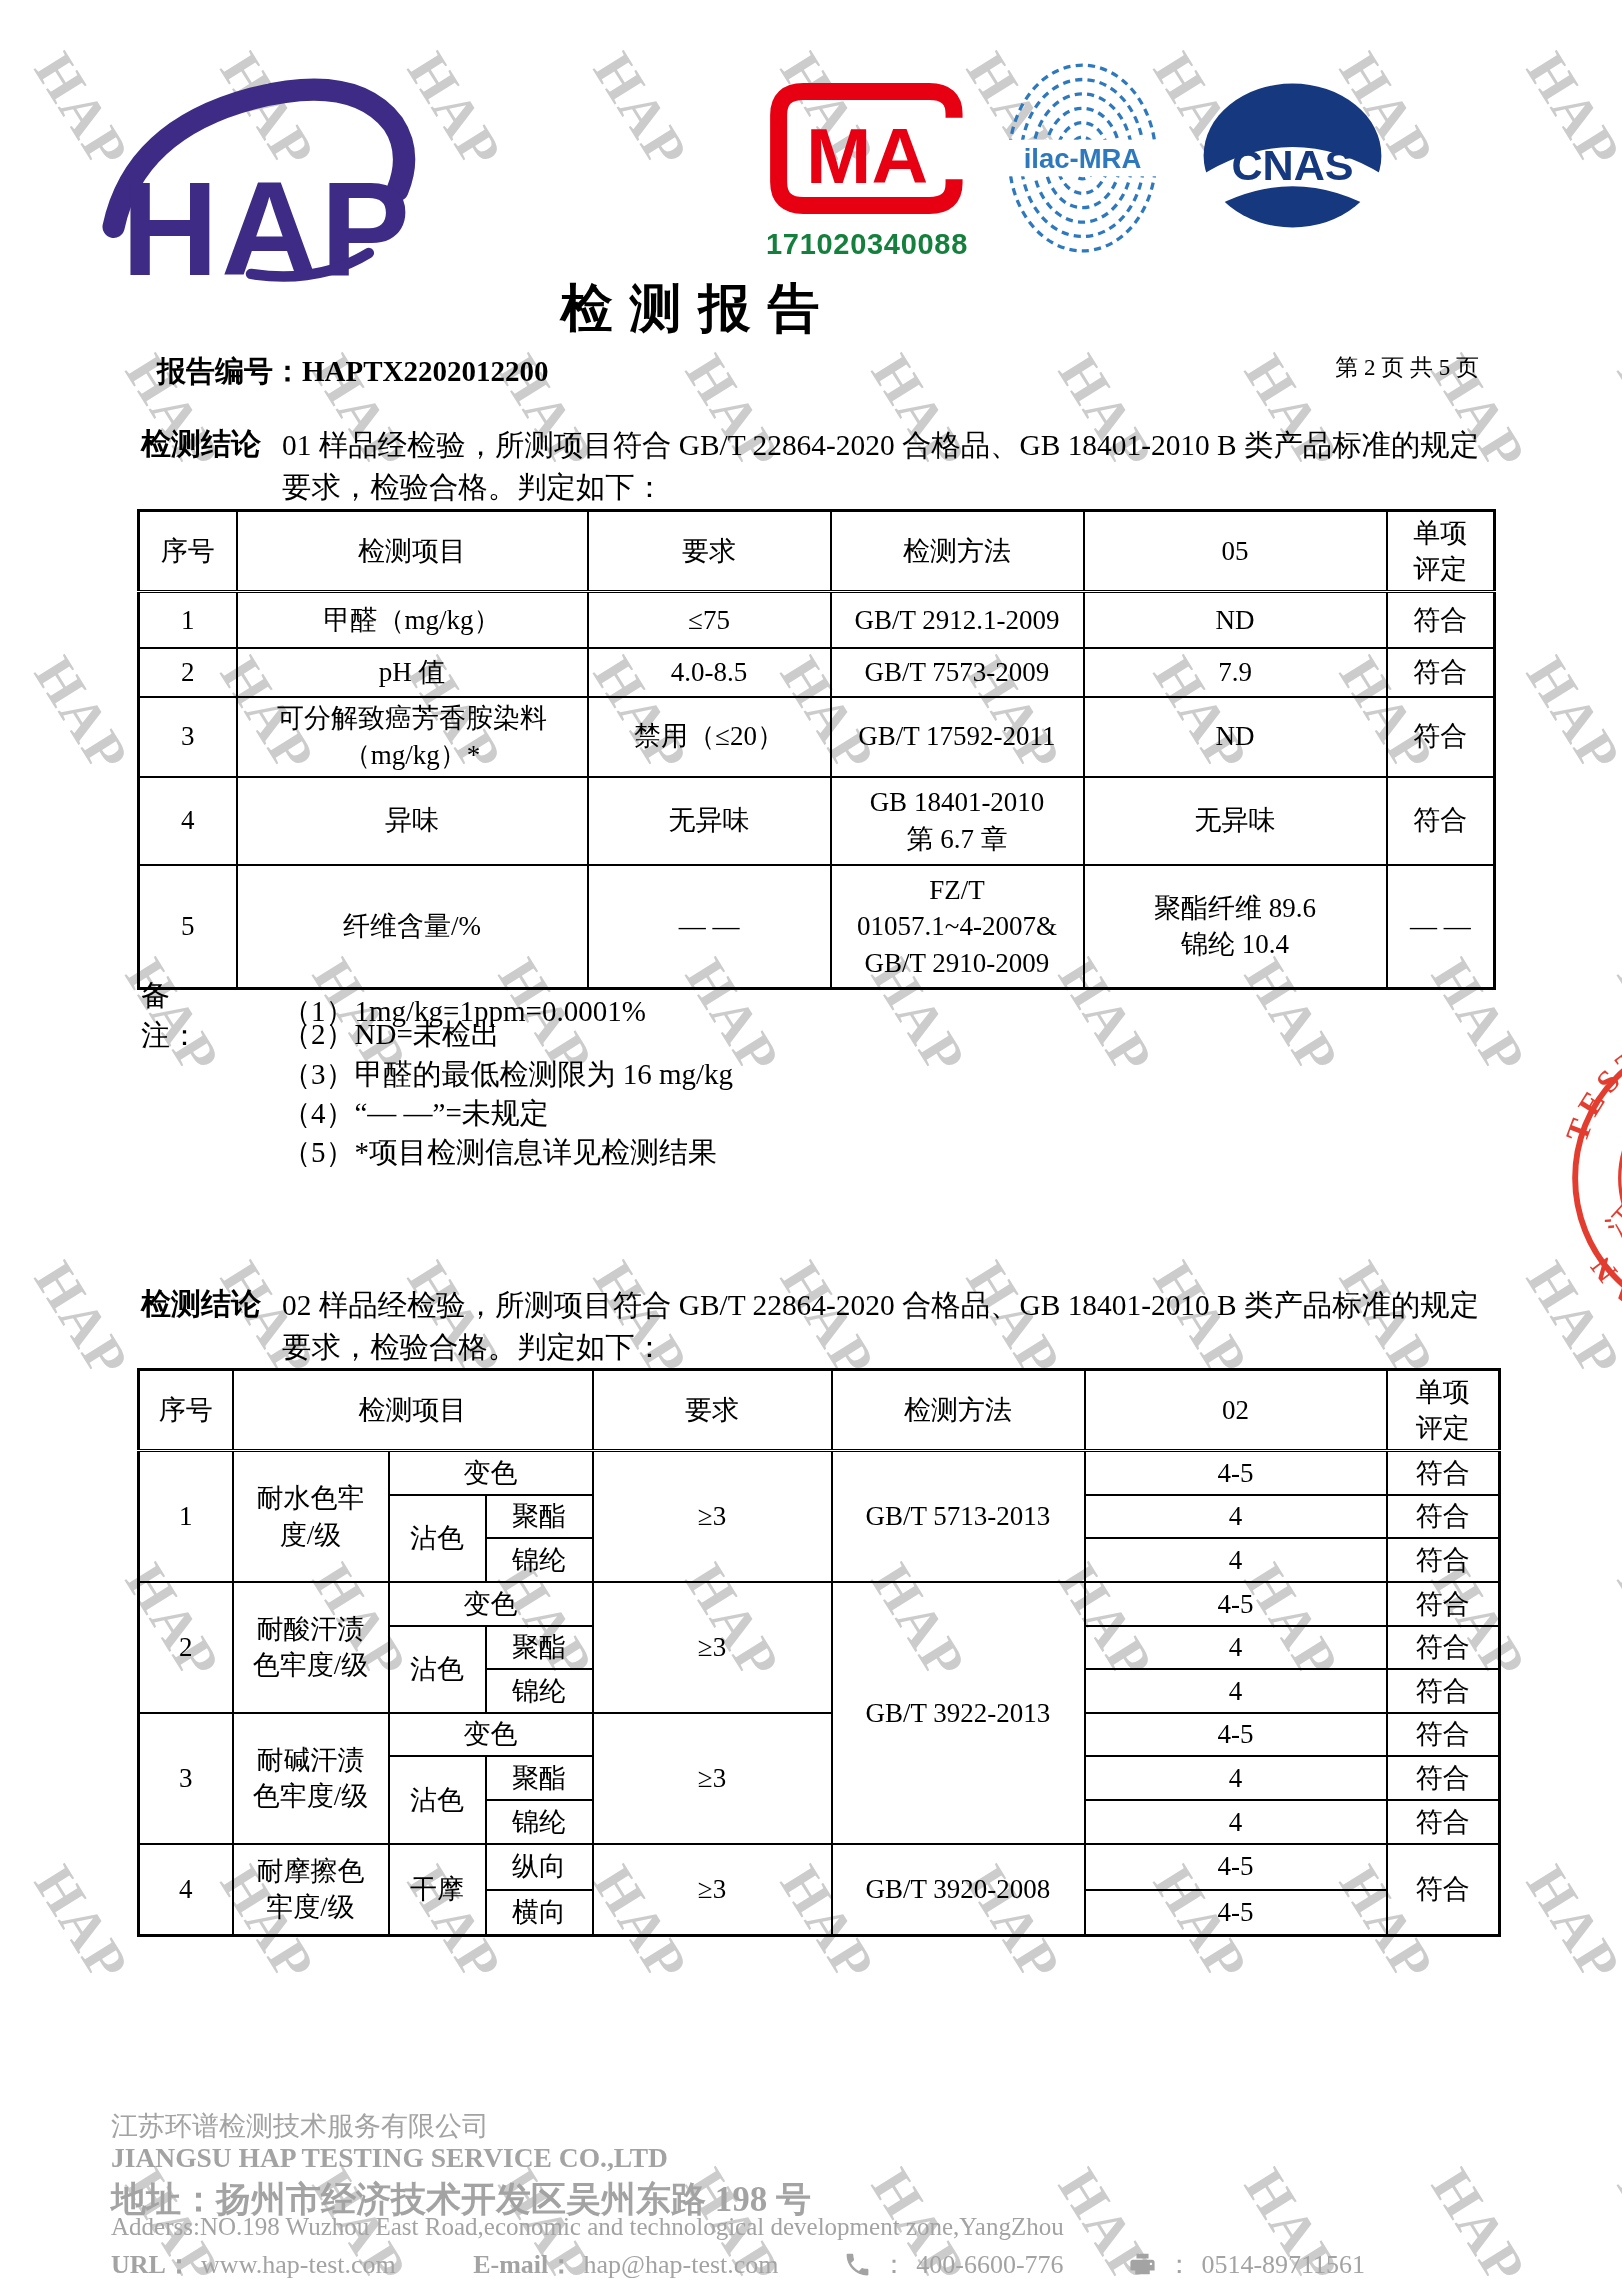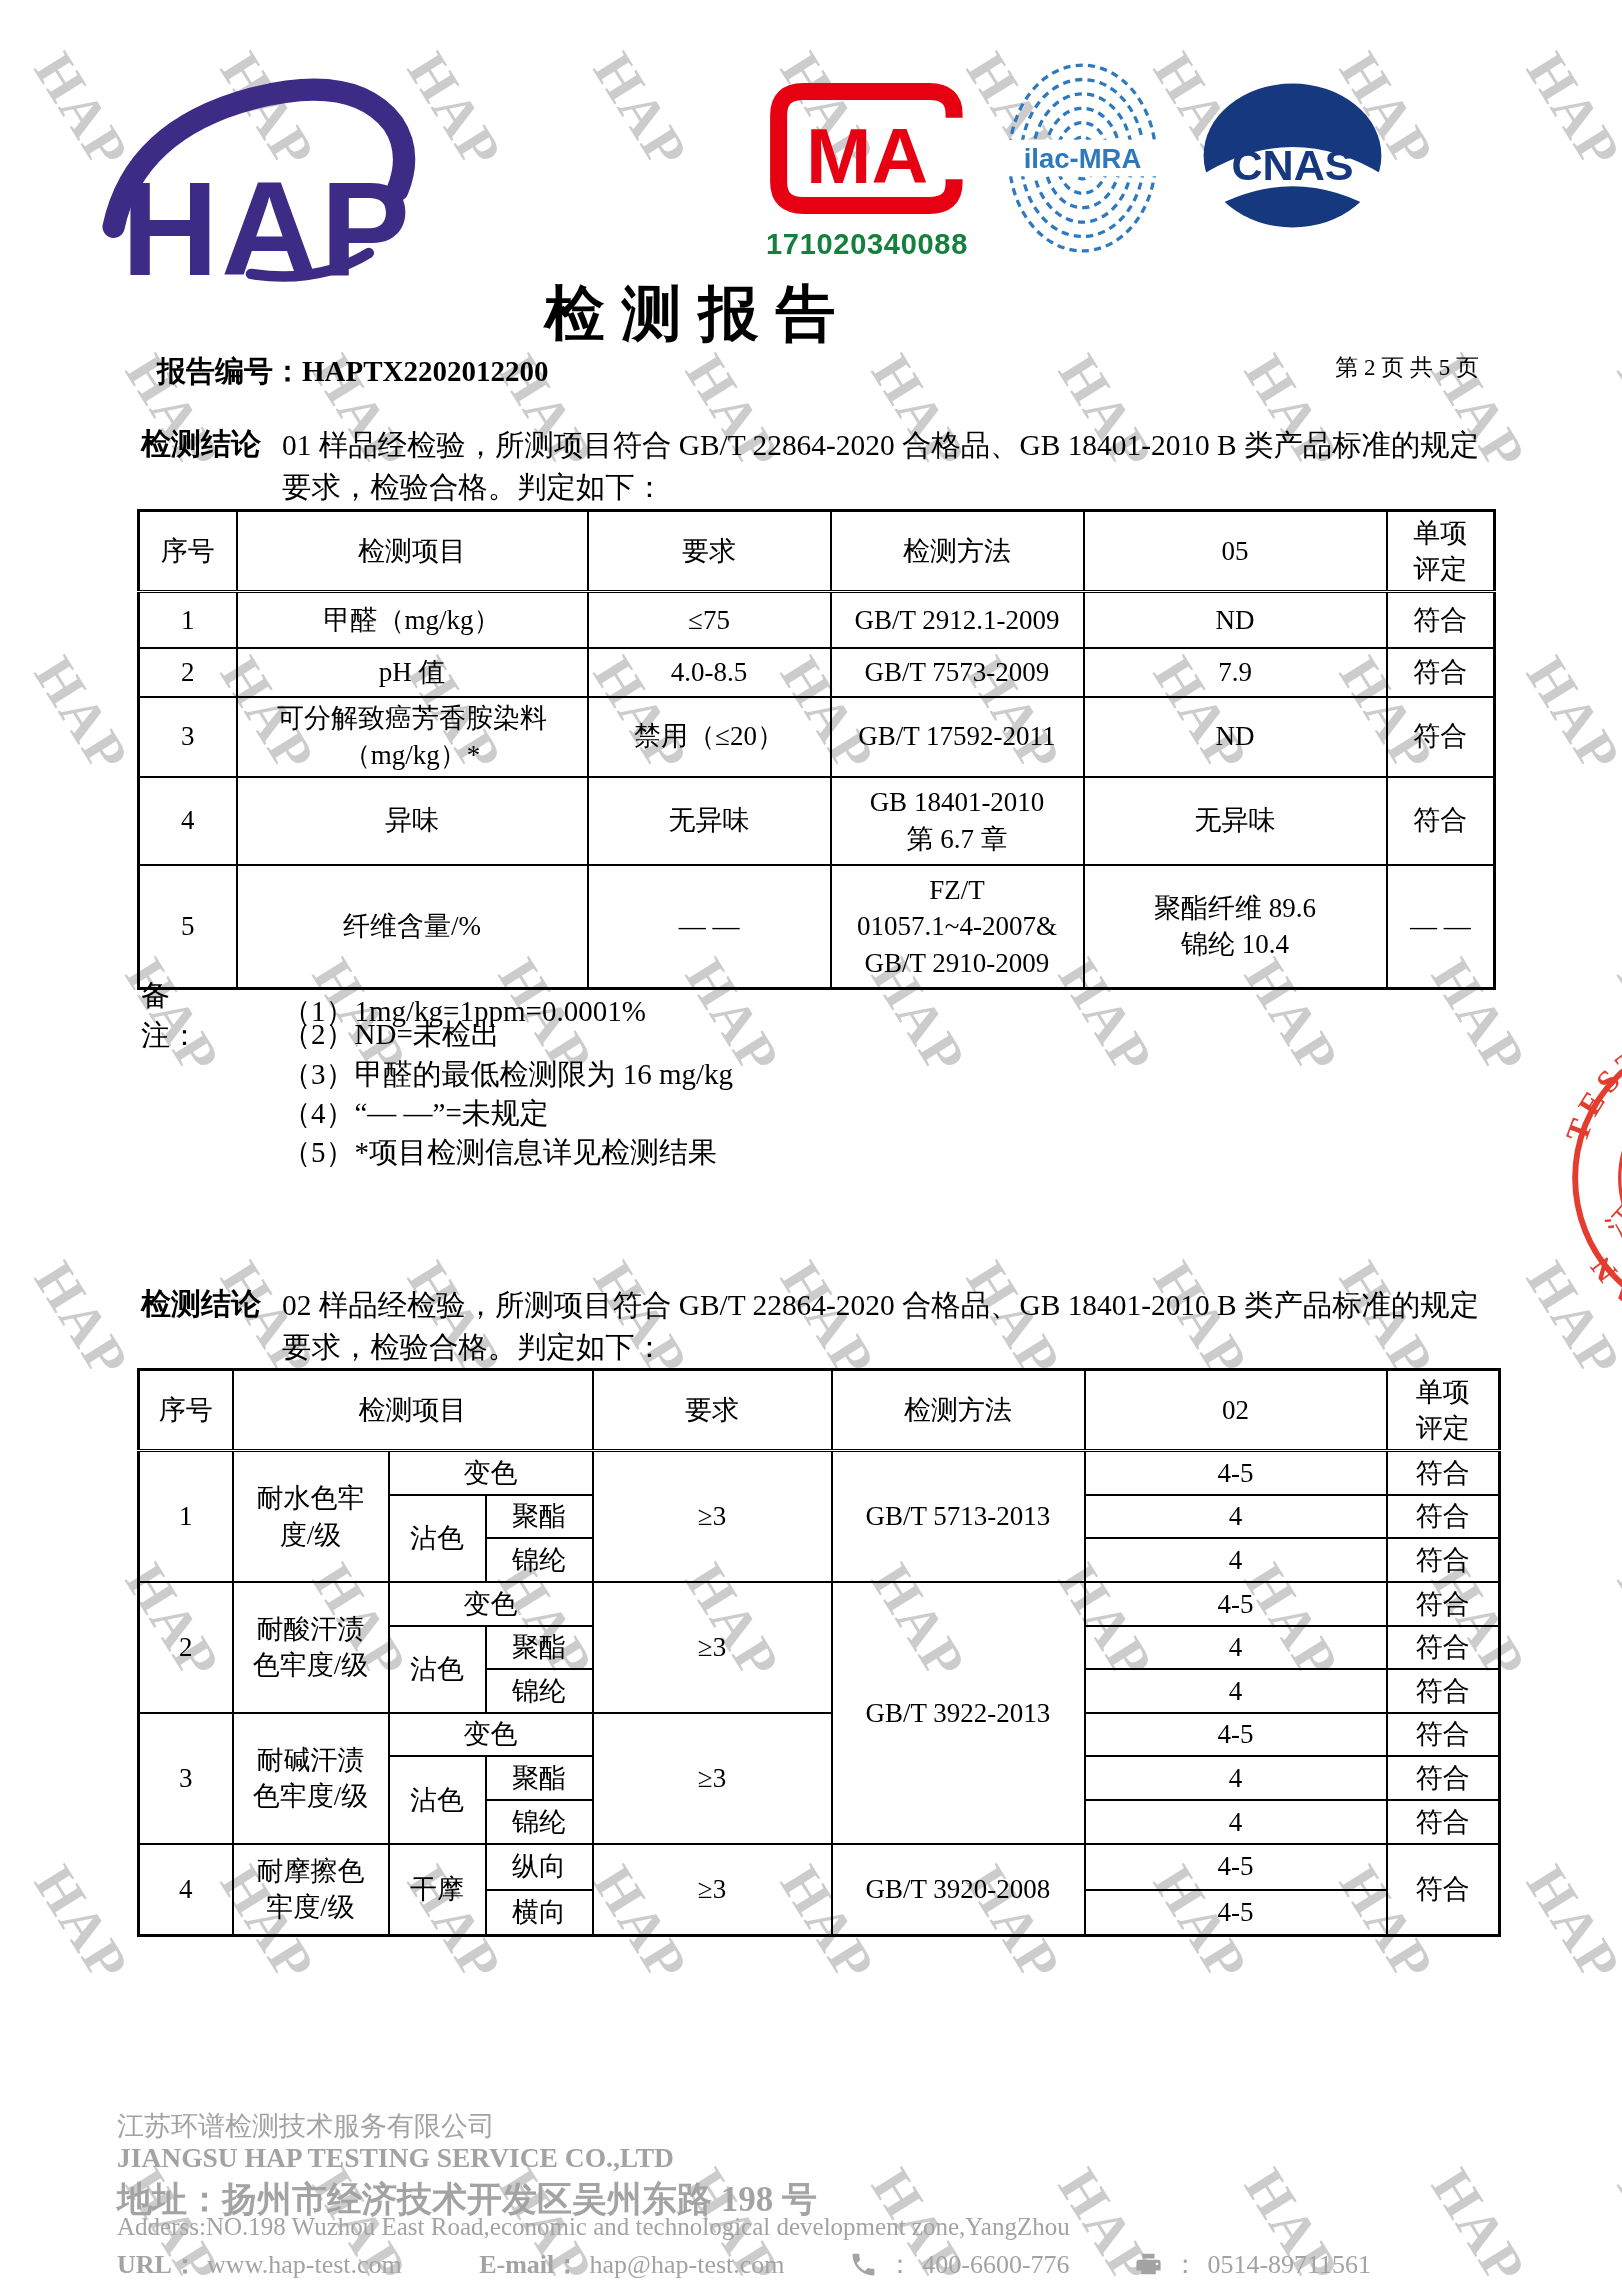--- a/index.html
+++ b/index.html
@@ -34,7 +34,7 @@
 
   .doc-title{
     position:absolute;left:0;top:274px;width:1380px;text-align:center;
-    font-size:60px;font-weight:bold;letter-spacing:17px;text-indent:17px;
+    font-size:52px;font-weight:bold;letter-spacing:17px;text-indent:17px;
   }
   .report-row{position:absolute;left:0;top:352px;width:1623px;font-size:29px;}
   .report-no{position:absolute;left:157px;font-weight:bold;}

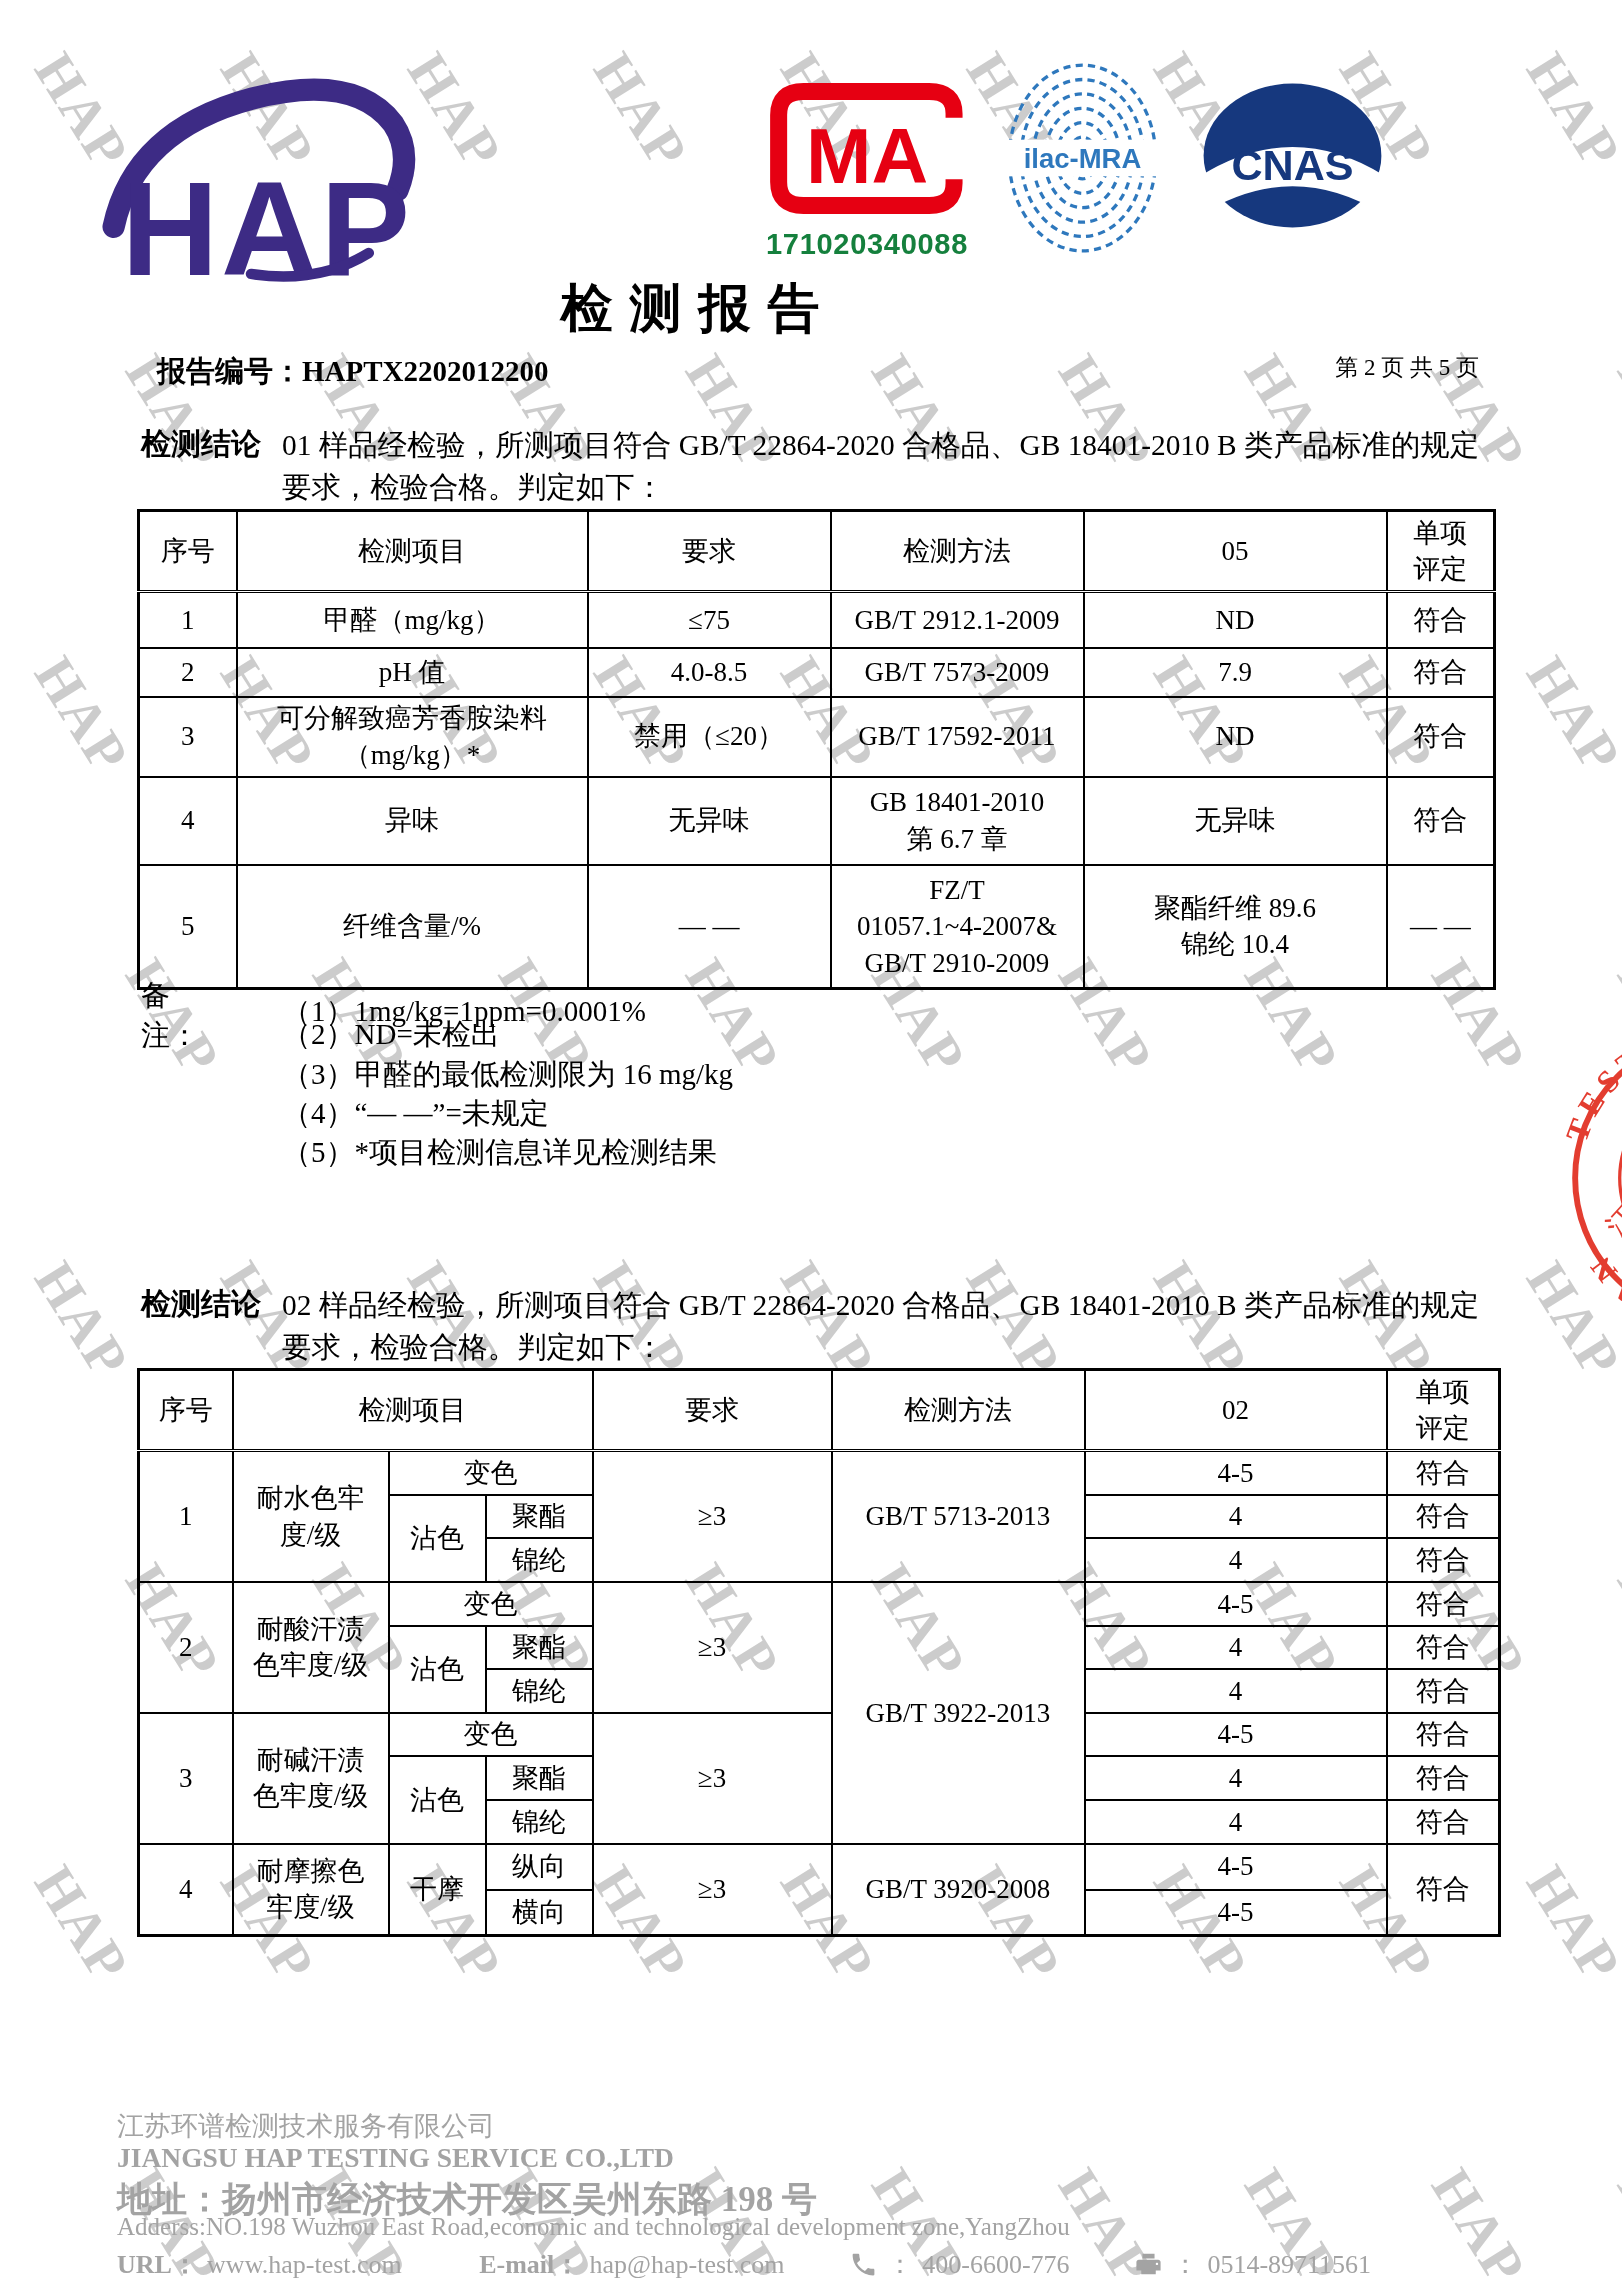--- a/index.html
+++ b/index.html
@@ -68,7 +68,7 @@
   .stamp{position:absolute;left:1564px;top:1024px;width:308px;height:308px;z-index:2;opacity:.92;}
 
   .footer{position:absolute;left:105px;top:2108px;width:1440px;color:#a3a3a3;}
-  .f-line{position:absolute;left:12px;white-space:nowrap;}
+  .f-line{position:absolute;left:6px;white-space:nowrap;}
   .f1{top:0;font-size:27px;}
   .f2{top:34px;font-size:27.5px;font-weight:bold;}
   .f3{top:68px;font-size:35px;font-weight:bold;}

